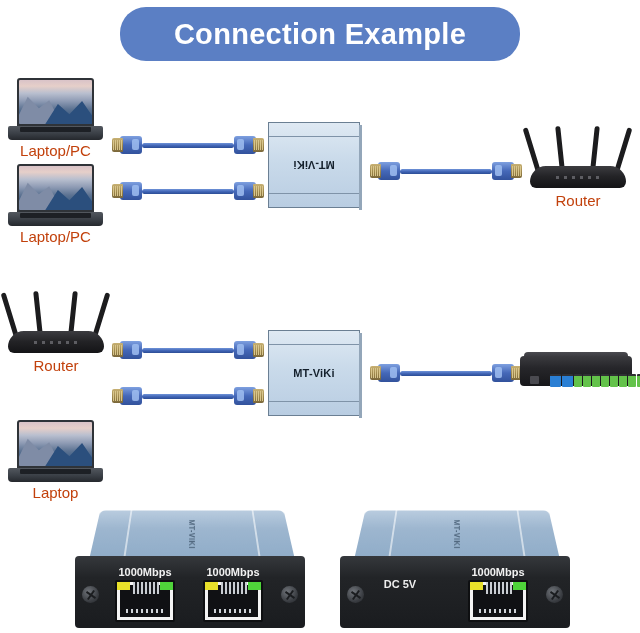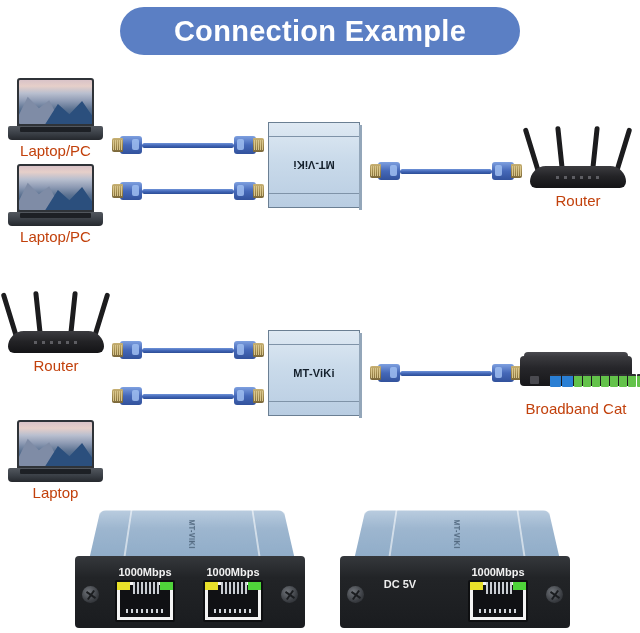--- a/index.html
+++ b/index.html
@@ -22,7 +22,7 @@
     left: 120px;
     top: 7px;
     width: 400px;
-    height: 48px;
+    height: 54px;
     background: #5b7fc4;
     border-radius: 26px;
     display: flex;

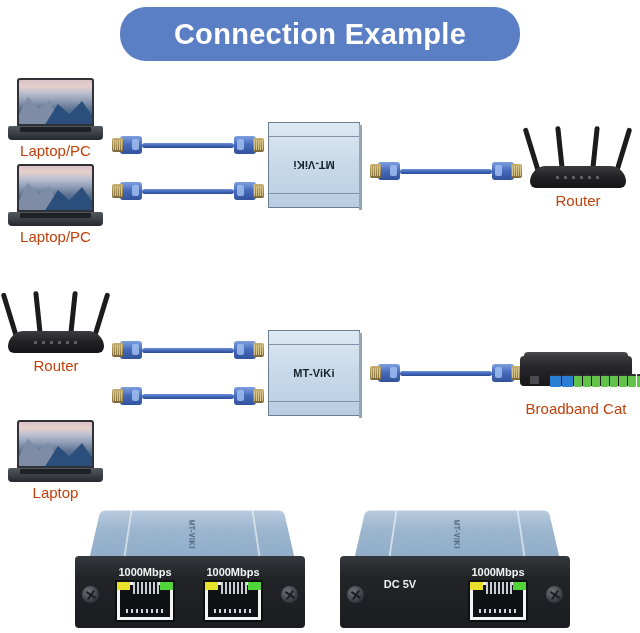--- a/index.html
+++ b/index.html
@@ -518,7 +518,6 @@
       </div>
     </div>
   </div>
-  <div class="node-label" style="margin-top:8px;">Broadband Cat</div>
 </div>
 
 <div class="unit" style="left:75px; top:498px;">

